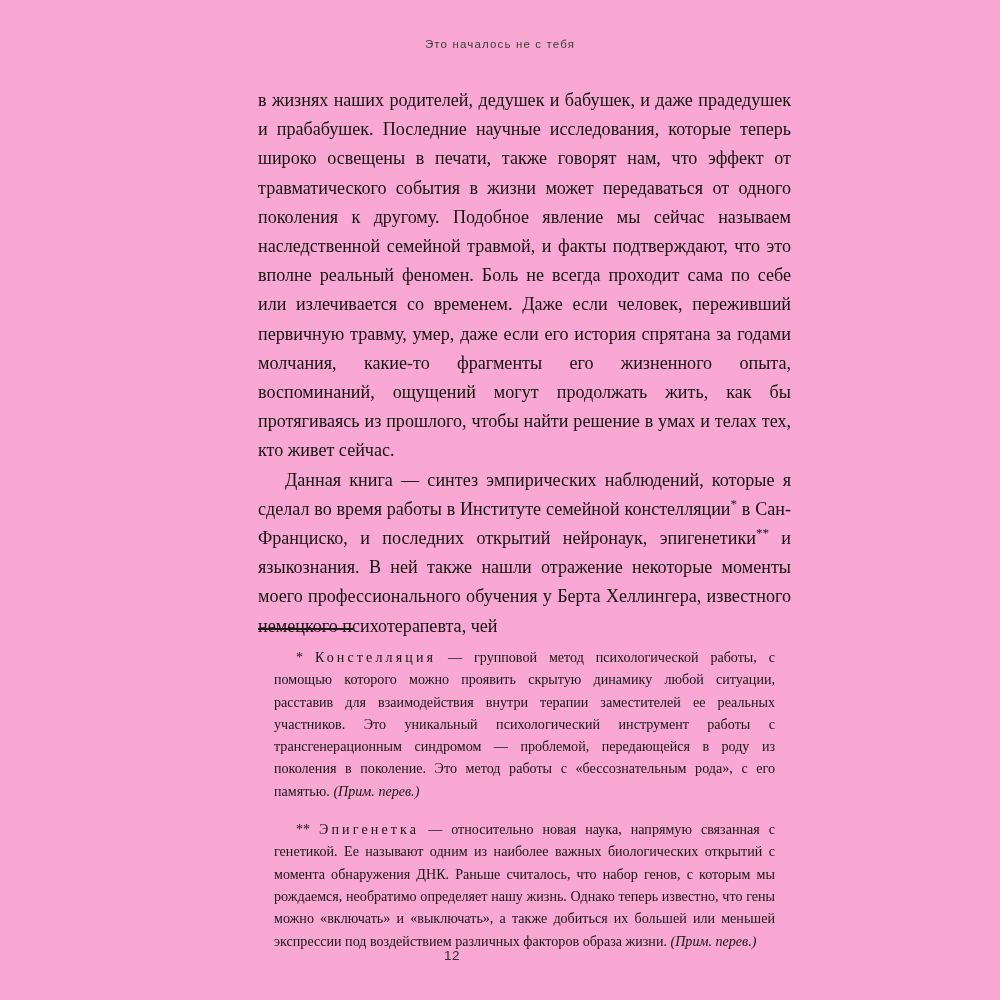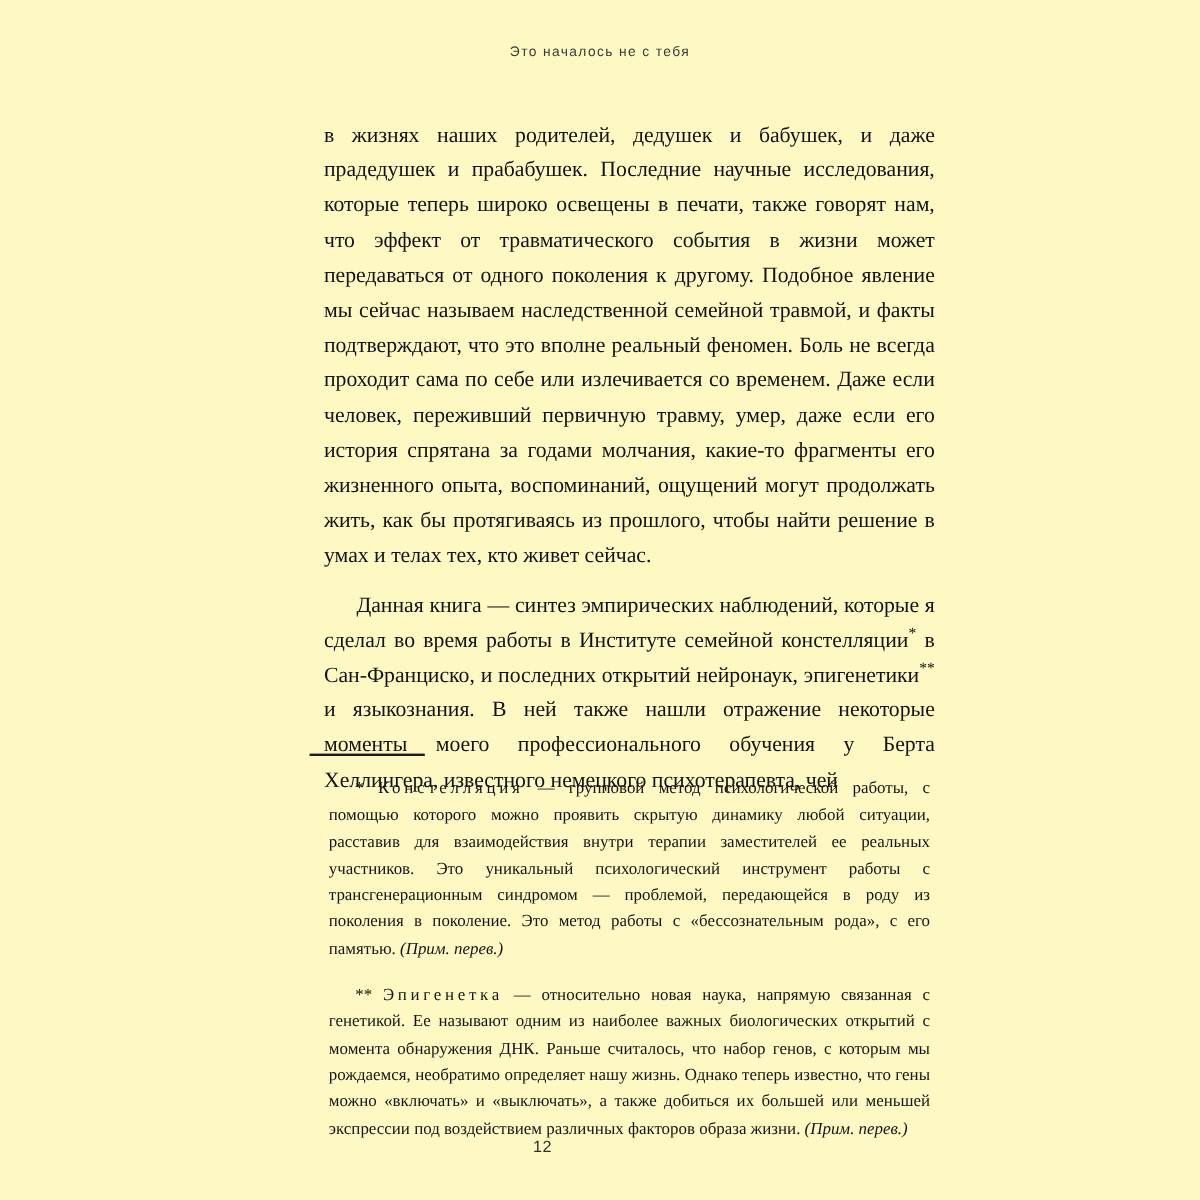--- a/index.html
+++ b/index.html
@@ -20,7 +20,7 @@
   .page {
     position: absolute;
     inset: 0;
-    background: #fef9c3;
+    background: #f9a8d4;
   }
 
   

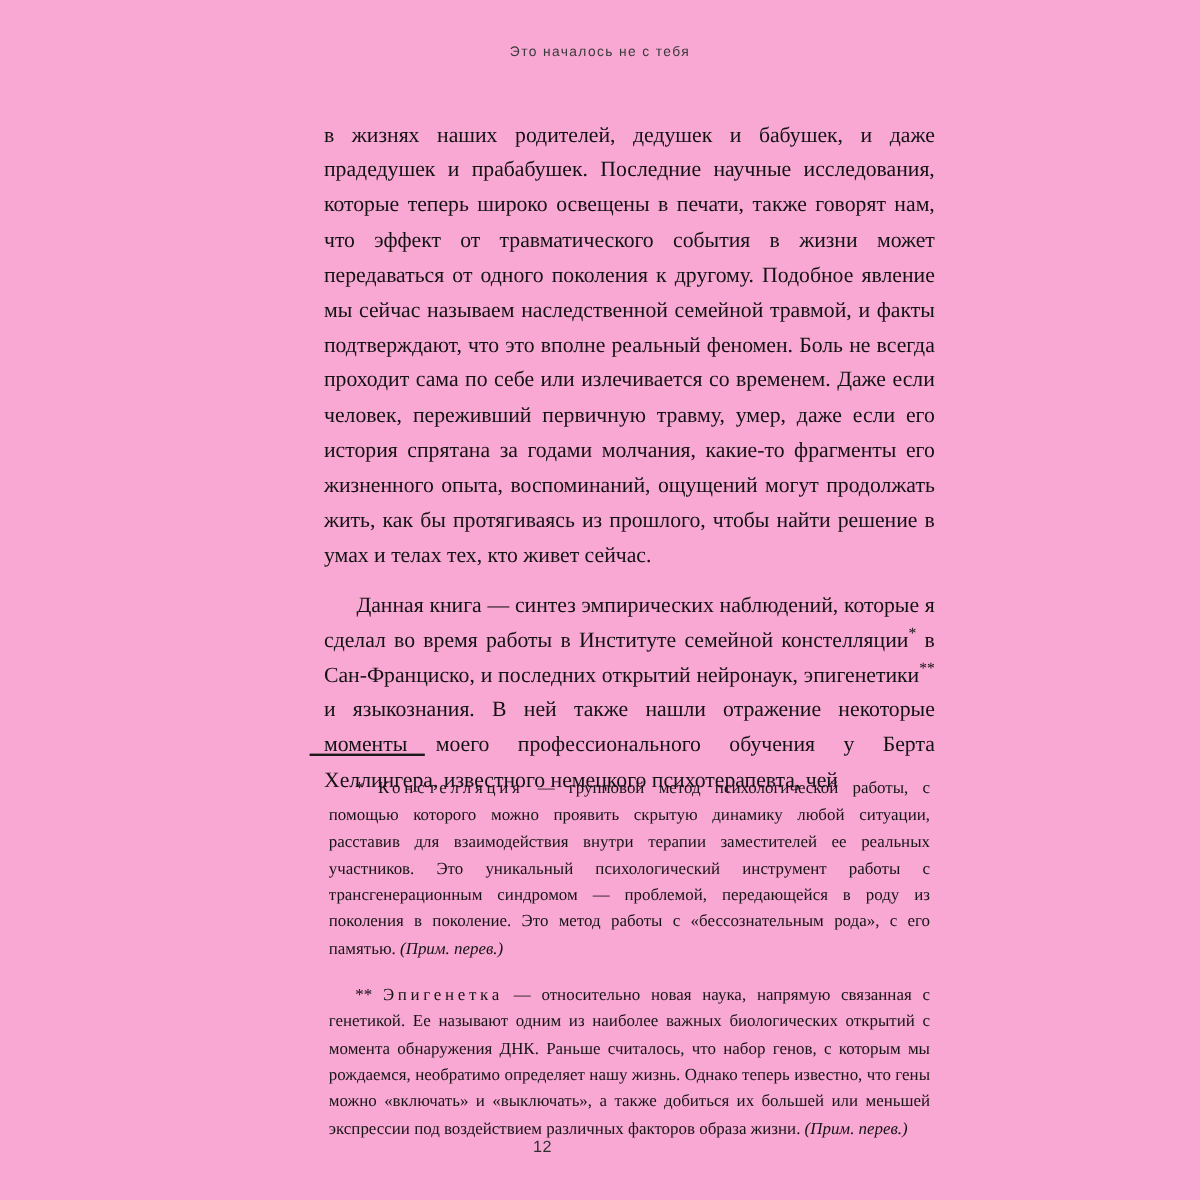--- a/index.html
+++ b/index.html
@@ -46,7 +46,7 @@
   }
 
   .body-par {
-    margin: 12px;
+    margin: 0;
     font-size: 18.1px;
     line-height: 29.2px;
     text-align: justify;

